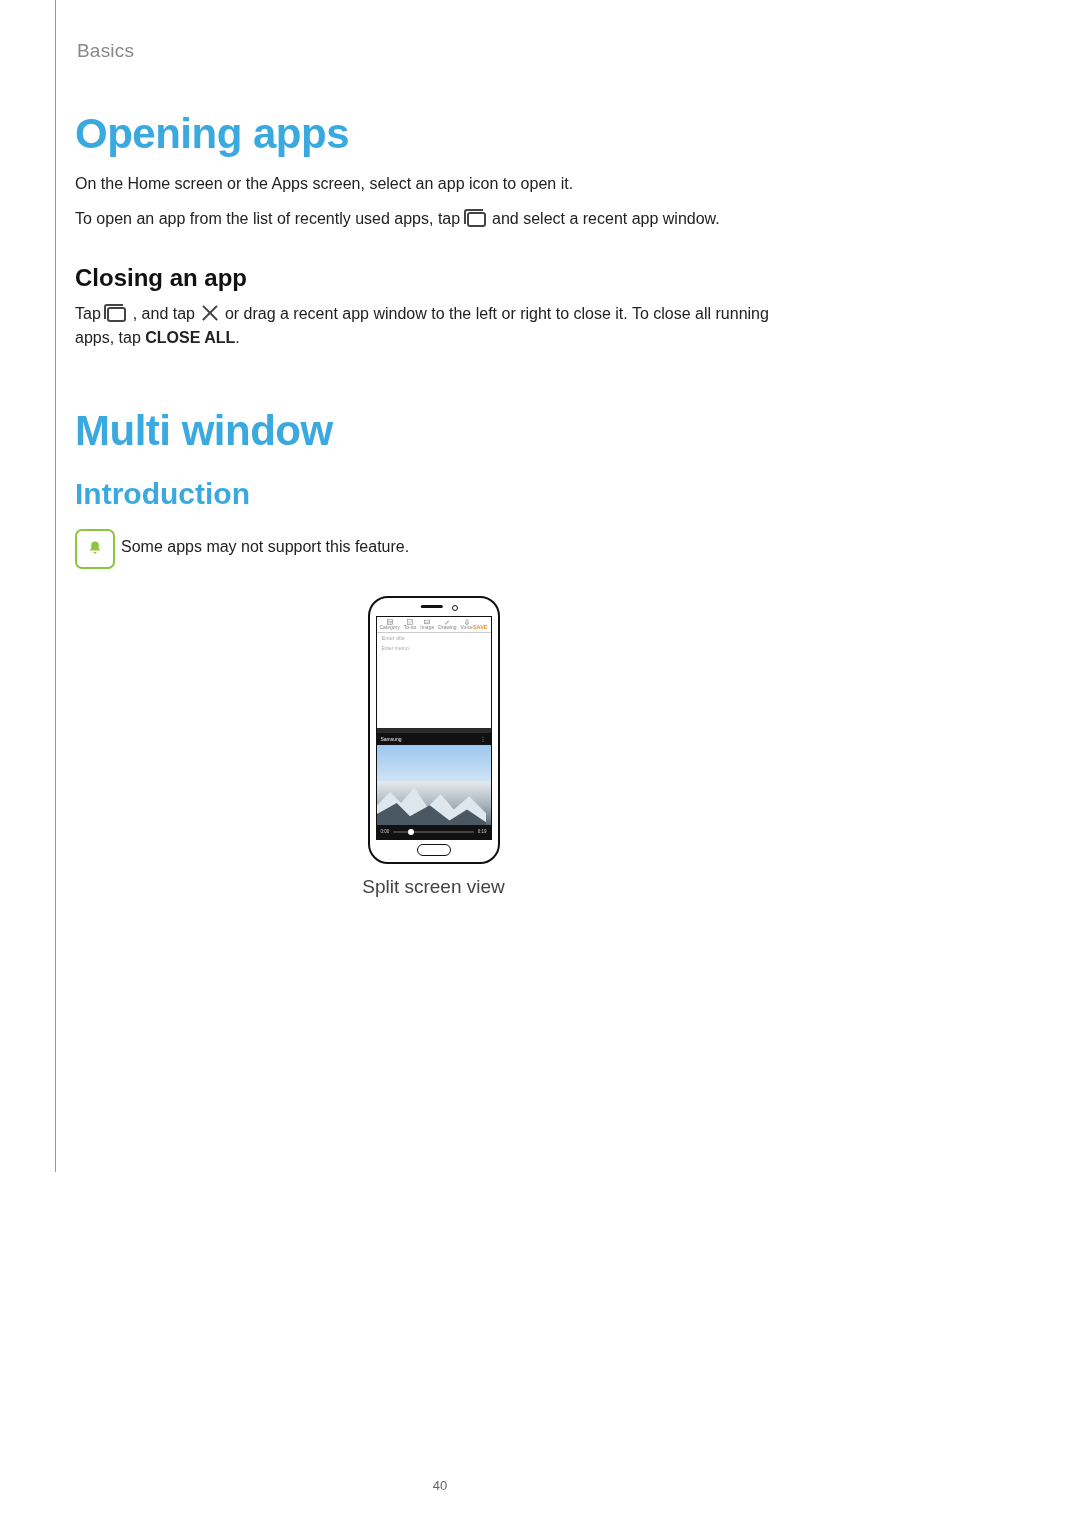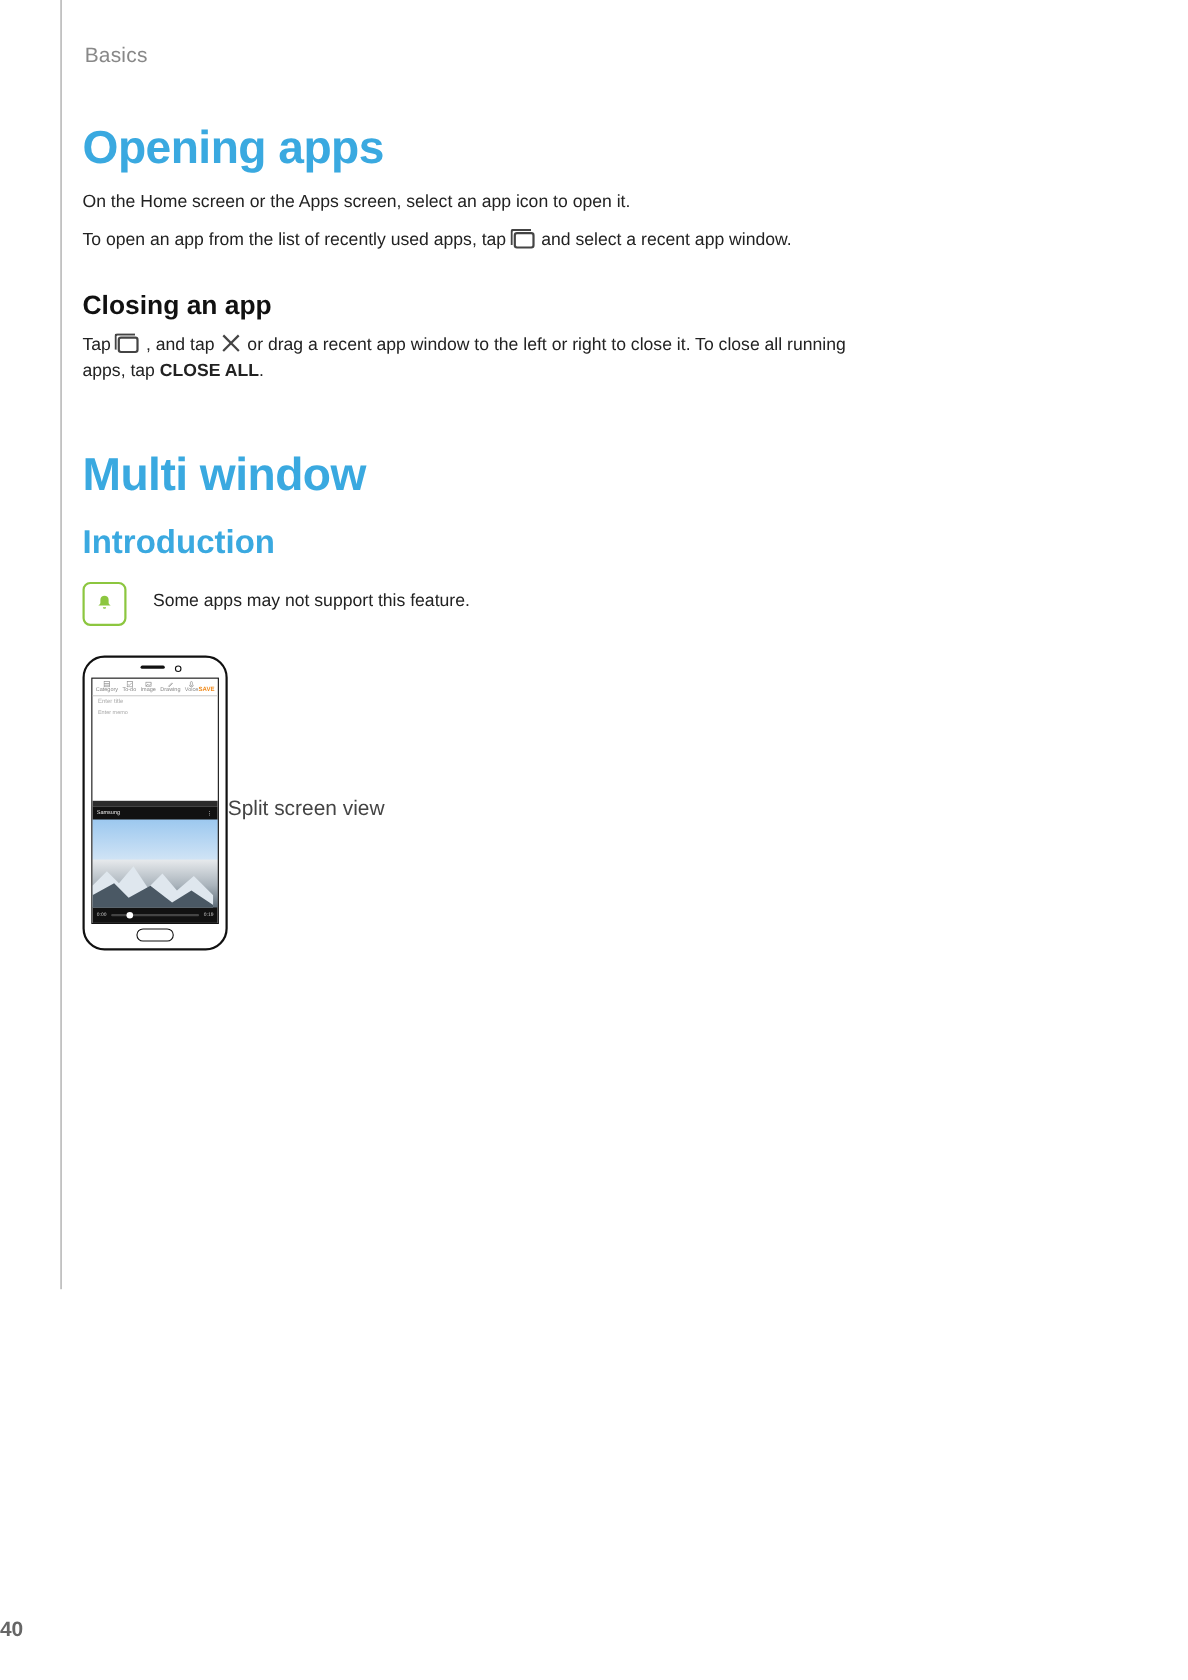--- a/index.html
+++ b/index.html
@@ -97,7 +97,7 @@
   .note-row {
     display: flex;
     align-items: flex-start;
-    gap: 24px;
+    gap: 6px;
     margin: 18px 0 0 0;
   }
   .note-badge {

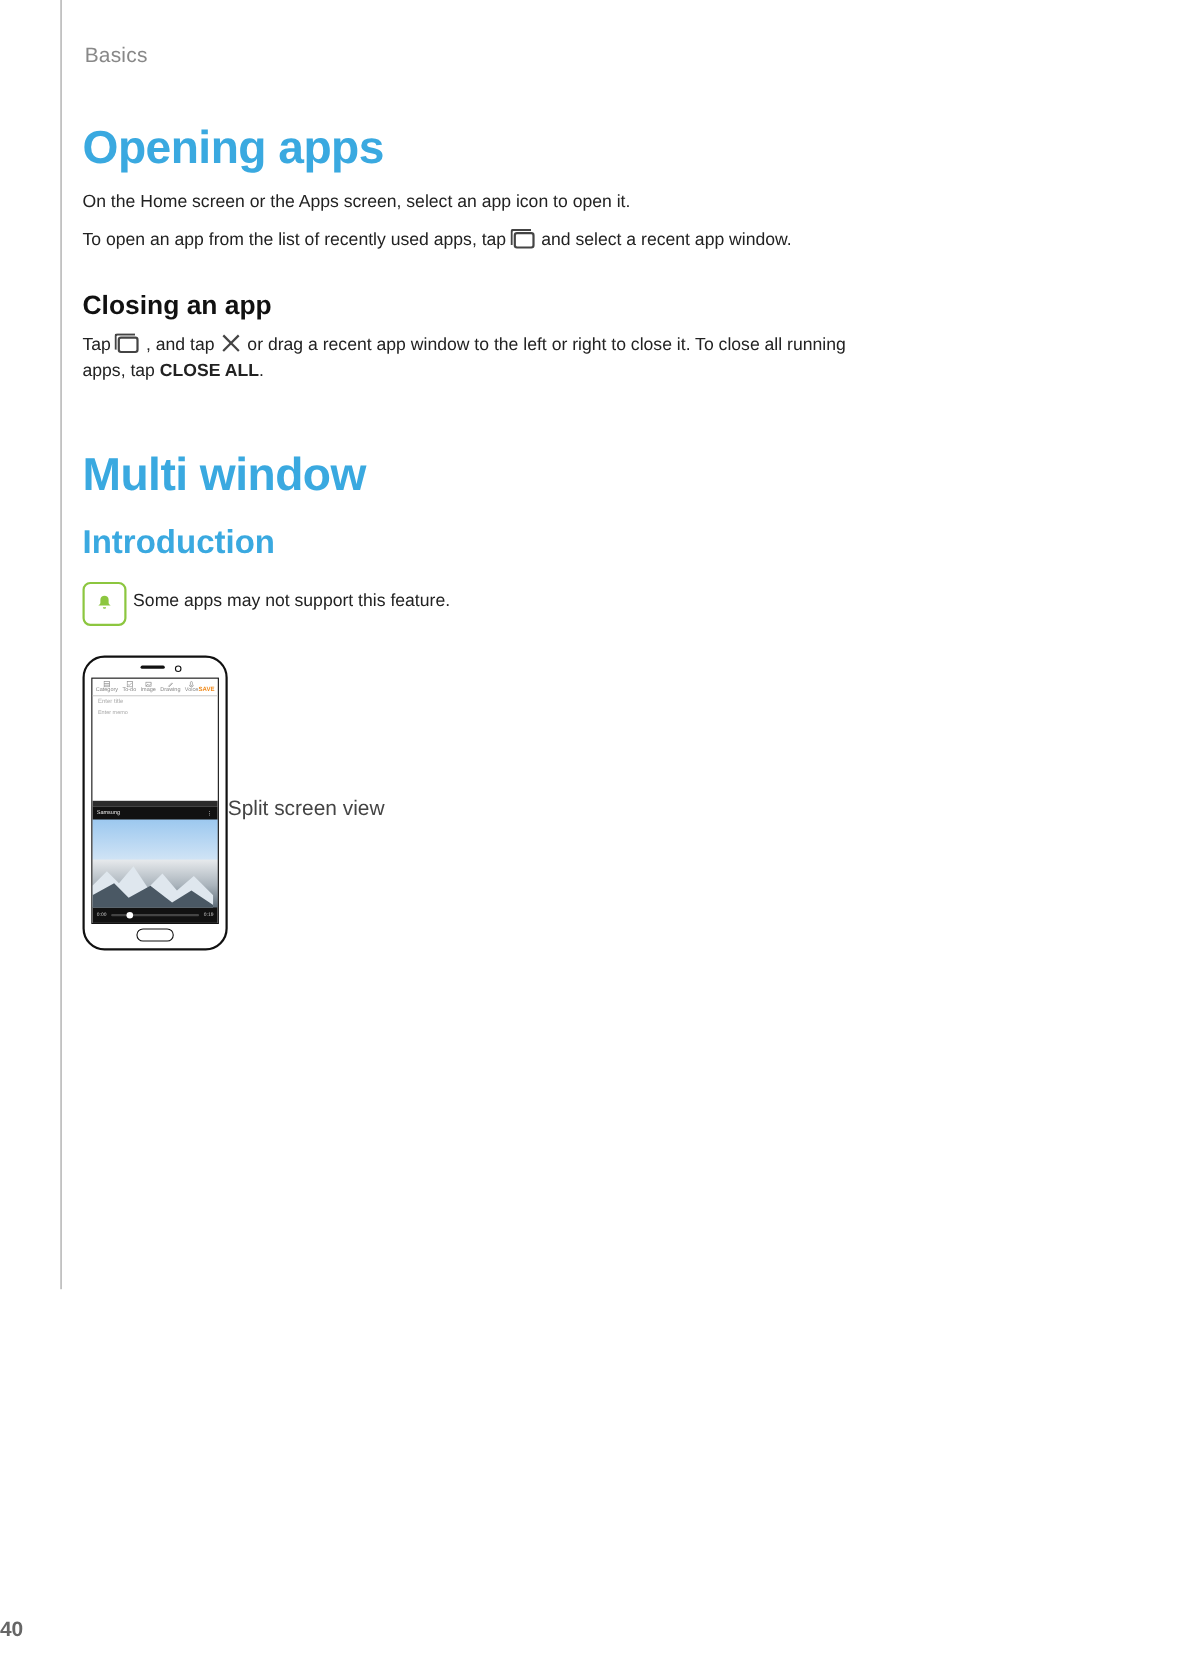--- a/index.html
+++ b/index.html
@@ -117,6 +117,7 @@
   .phone-wrap {
     width: 100%;
     display: flex;
+    flex-direction: column;
     align-items: center;
     margin-top: 26px;
   }

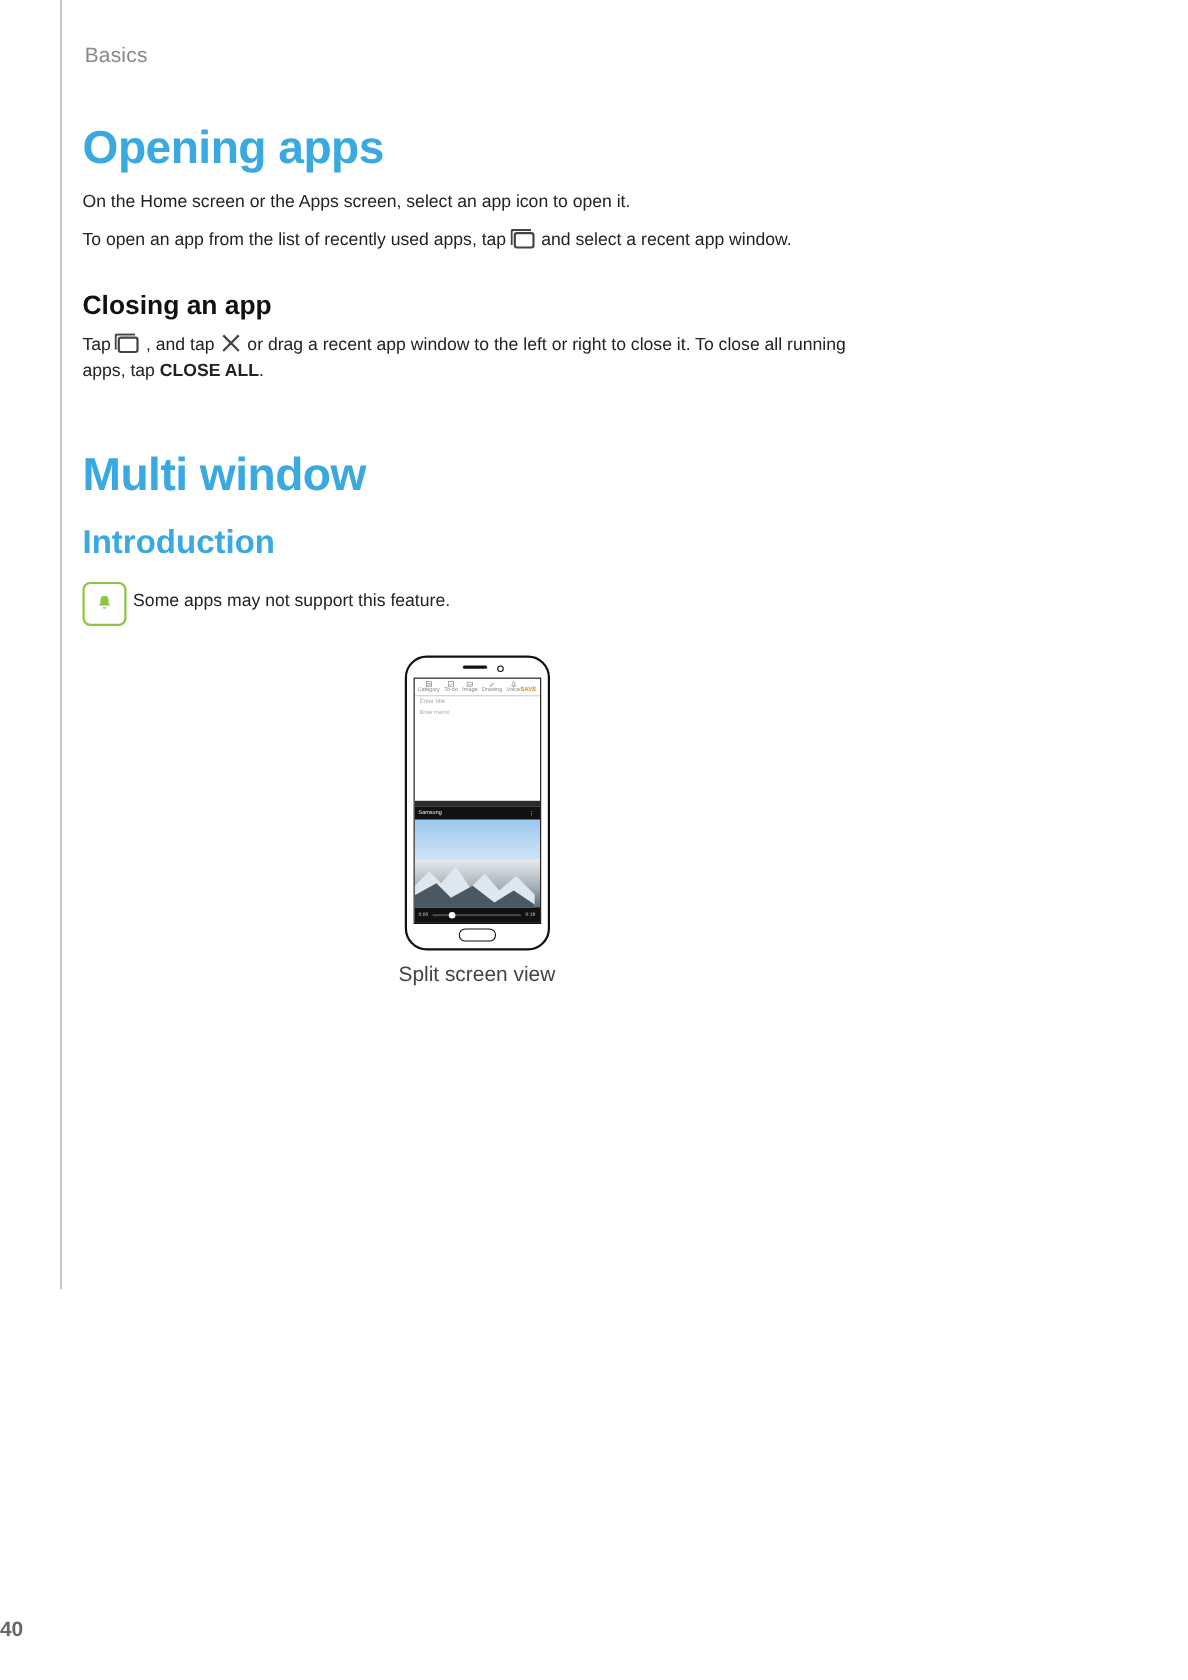--- a/index.html
+++ b/index.html
@@ -238,9 +238,9 @@
     position: absolute;
     bottom: 34px;
     left: 0; right: 0;
-    font-size: 19px;
+    text-align: center;
+    font-size: 13px;
     color: #666;
-    font-weight: bold;
   }
 </style>
 </head>

